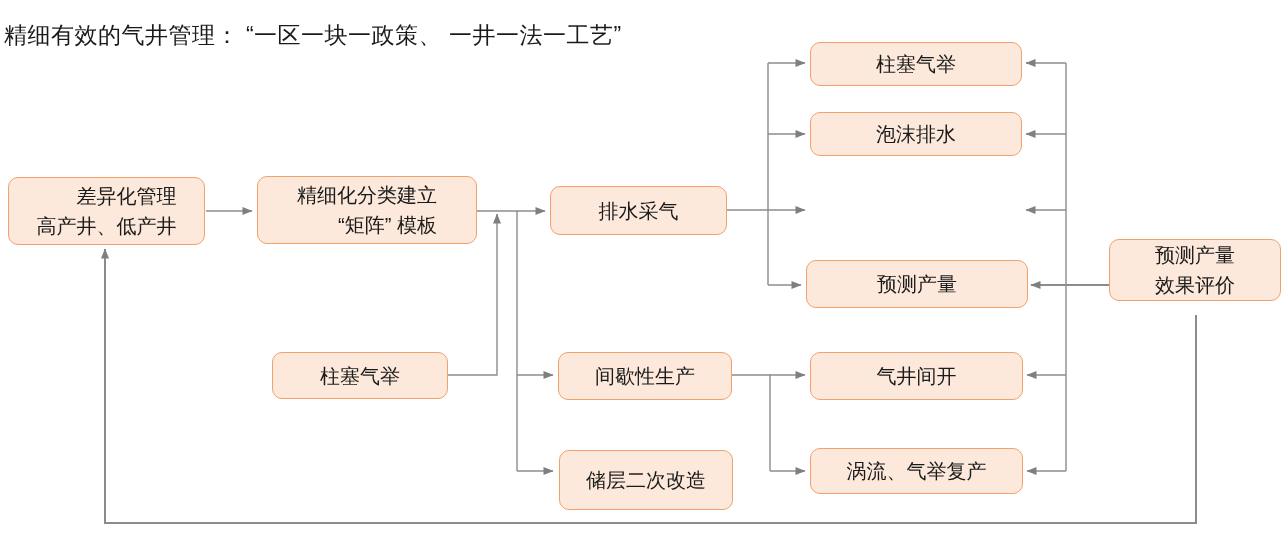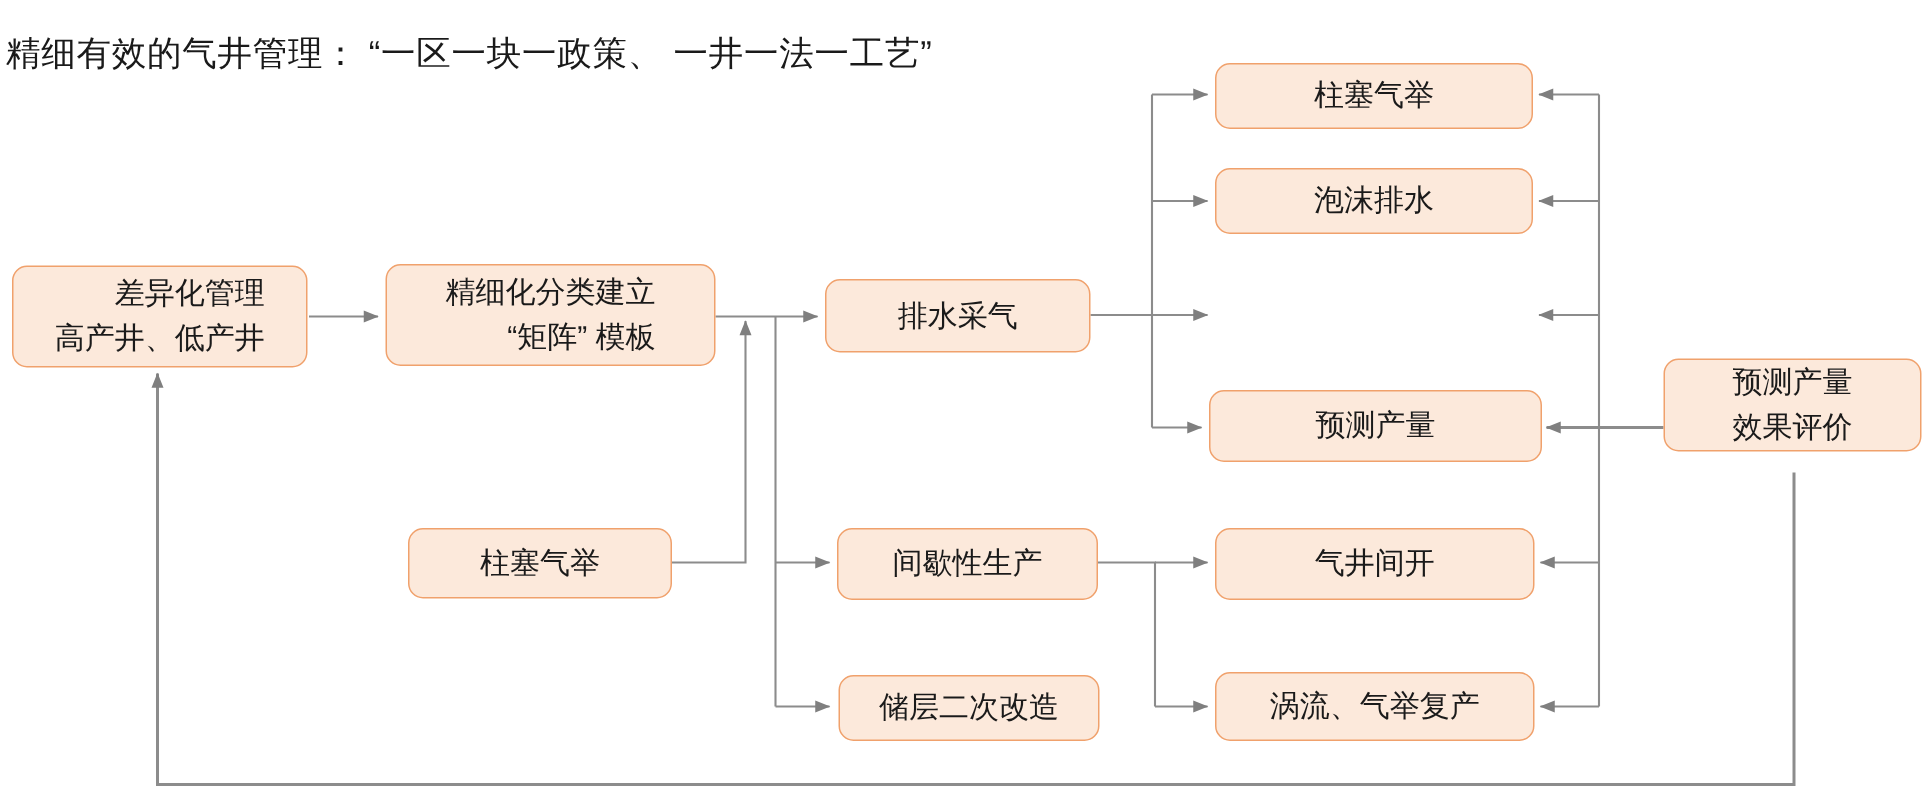--- a/index.html
+++ b/index.html
@@ -124,7 +124,7 @@
 
   <div class="node" style="left:558px;top:352px;width:174px;height:48px">间歇性生产</div>
 
-  <div class="node" style="left:559px;top:450px;width:174px;height:44px">储层二次改造</div>
+  <div class="node" style="left:559px;top:450px;width:174px;height:60px">储层二次改造</div>
 
   <div class="node" style="left:810px;top:352px;width:213px;height:48px">气井间开</div>
 

